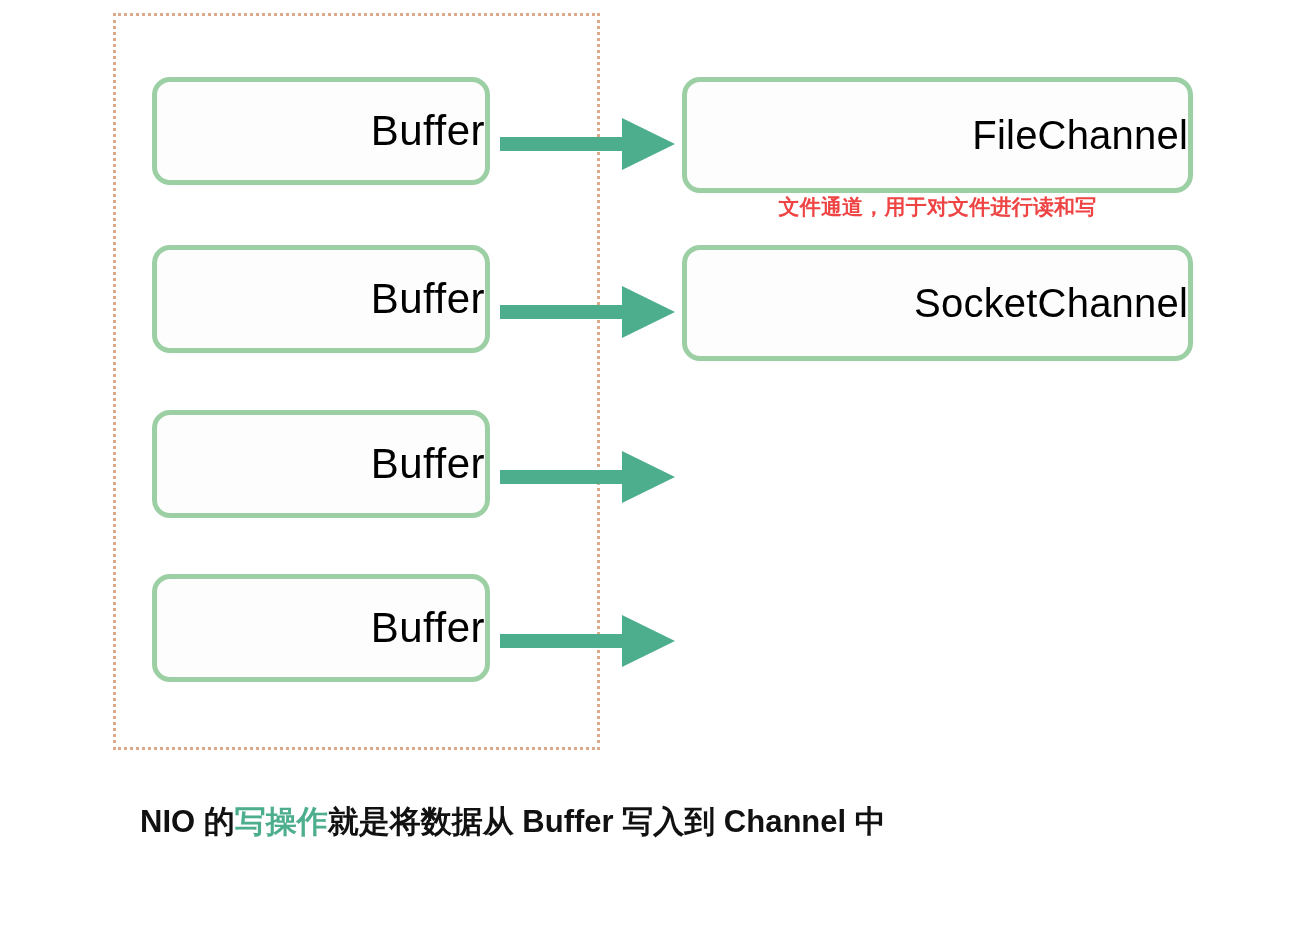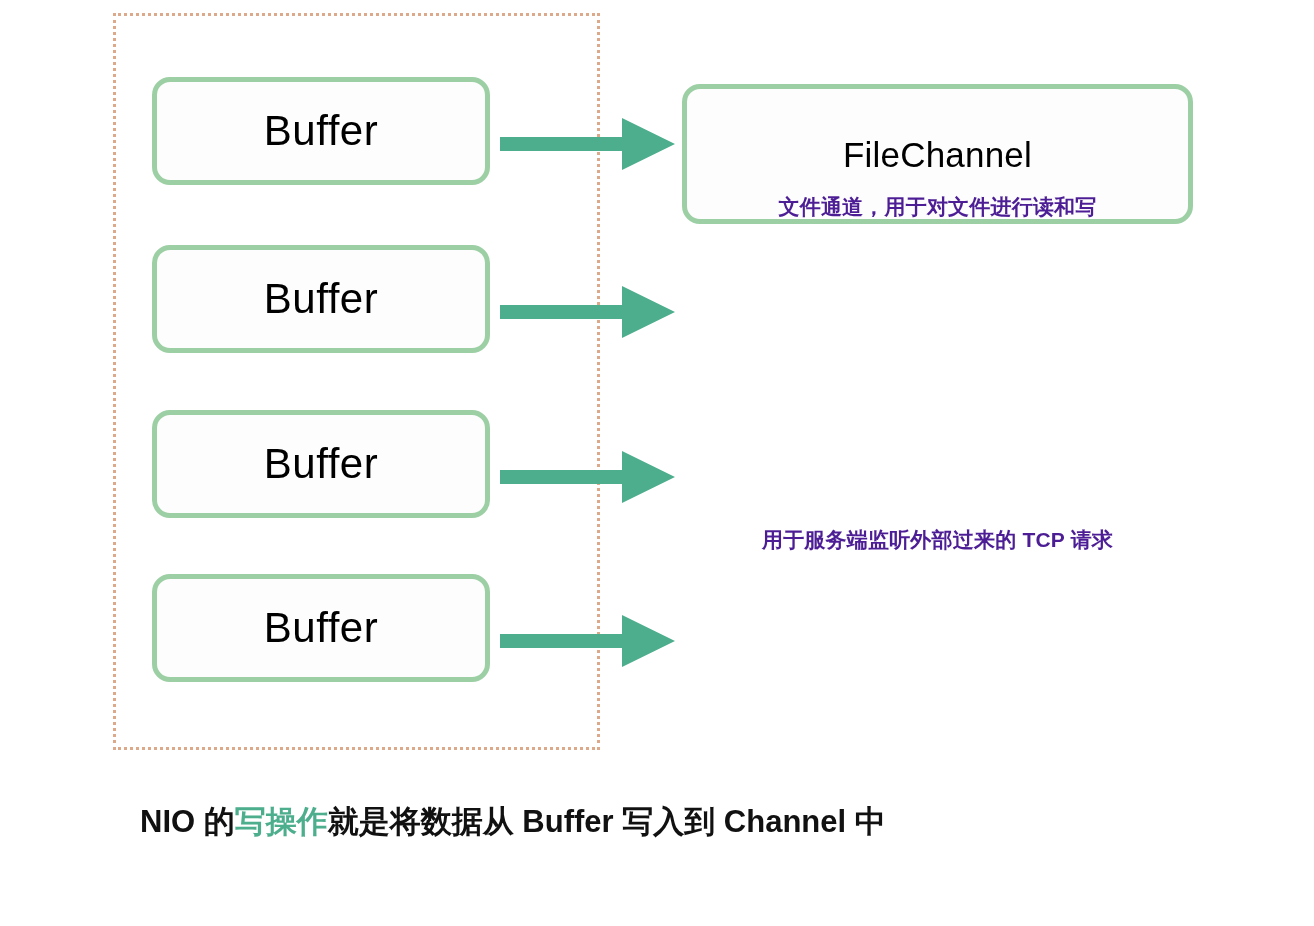--- a/index.html
+++ b/index.html
@@ -55,7 +55,7 @@
     background: #fdfdfd;
     display: flex;
     align-items: center;
-    justify-content: center;
+    justify-content: flex-end;
     color: #000000;
     line-height: 1;
   }

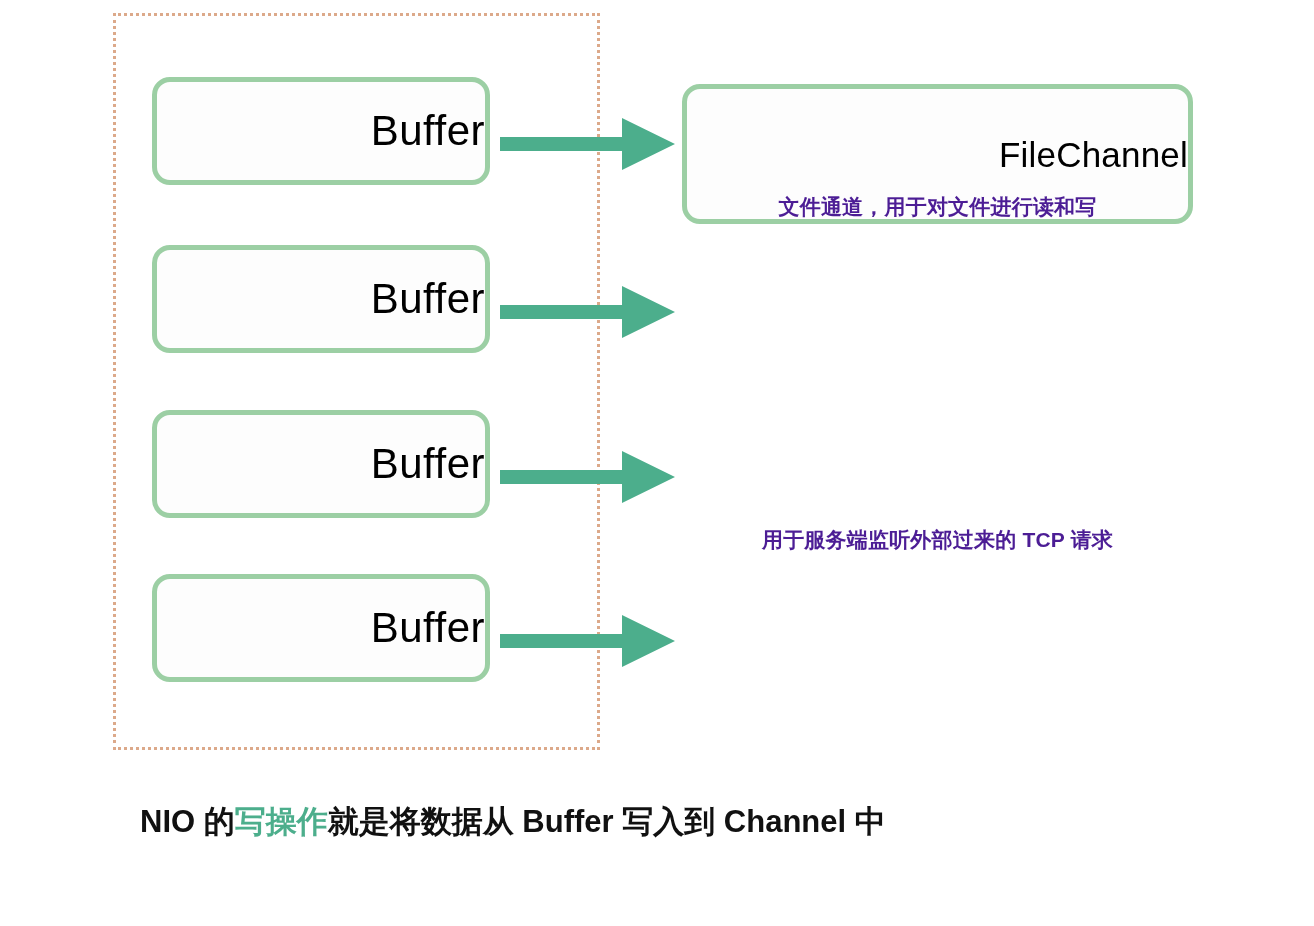--- a/index.html
+++ b/index.html
@@ -71,10 +71,10 @@
 
   .channel-box {
     left: 682px;
-    top: 7px;
+    top: 0;
     width: 511px;
-    height: 140px;
-    font-size: 35px;
+    height: 116px;
+    font-size: 40px;
     letter-spacing: 0.2px;
   }
 

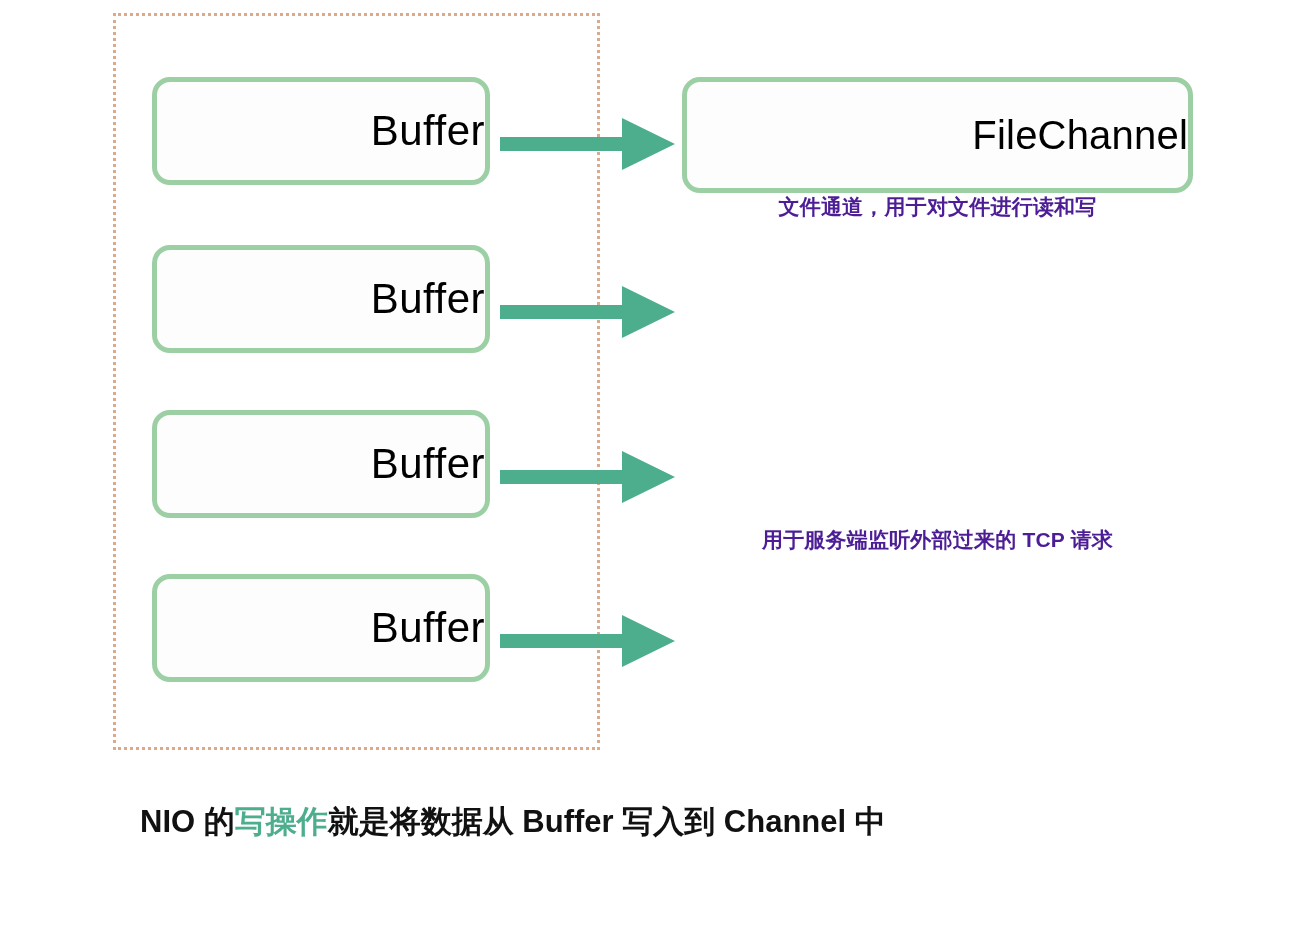--- a/index.html
+++ b/index.html
@@ -97,7 +97,7 @@
     text-align: center;
     font-size: 21px;
     font-weight: bold;
-    color: #4c1d95;
+    color: #ef4444;
     letter-spacing: 0.2px;
     white-space: nowrap;
   }

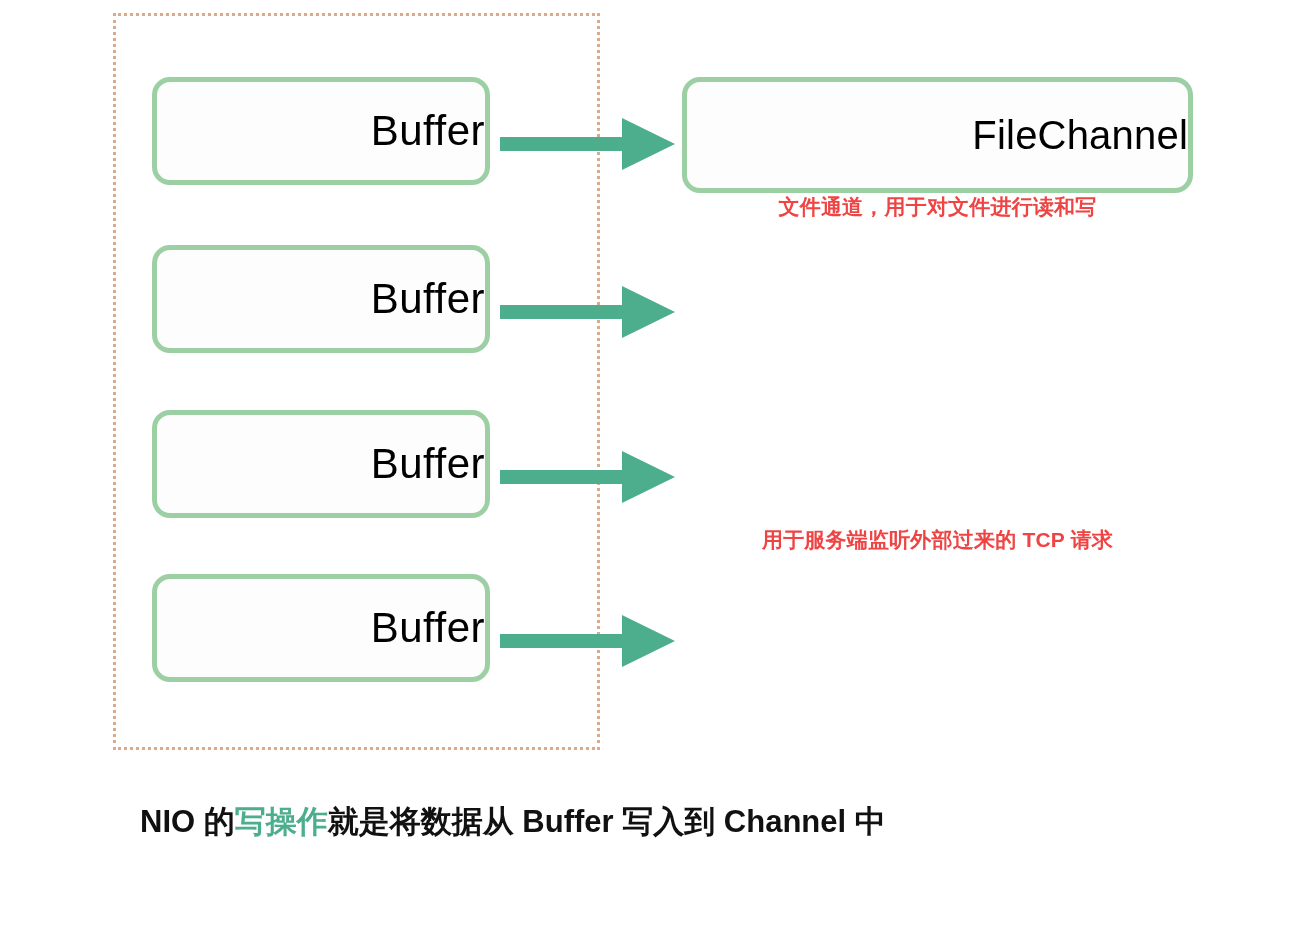--- a/index.html
+++ b/index.html
@@ -159,6 +159,9 @@
         <path d="M0 19 L122 19 L122 0 L175 26 L122 52 L122 33 L0 33 Z" fill="#4cae8c"></path>
       </svg>
     </div>
+    <div class="box channel-box">
+      <span>SocketChannel</span>
+    </div>
   </div>
 
   <div class="row row-2">

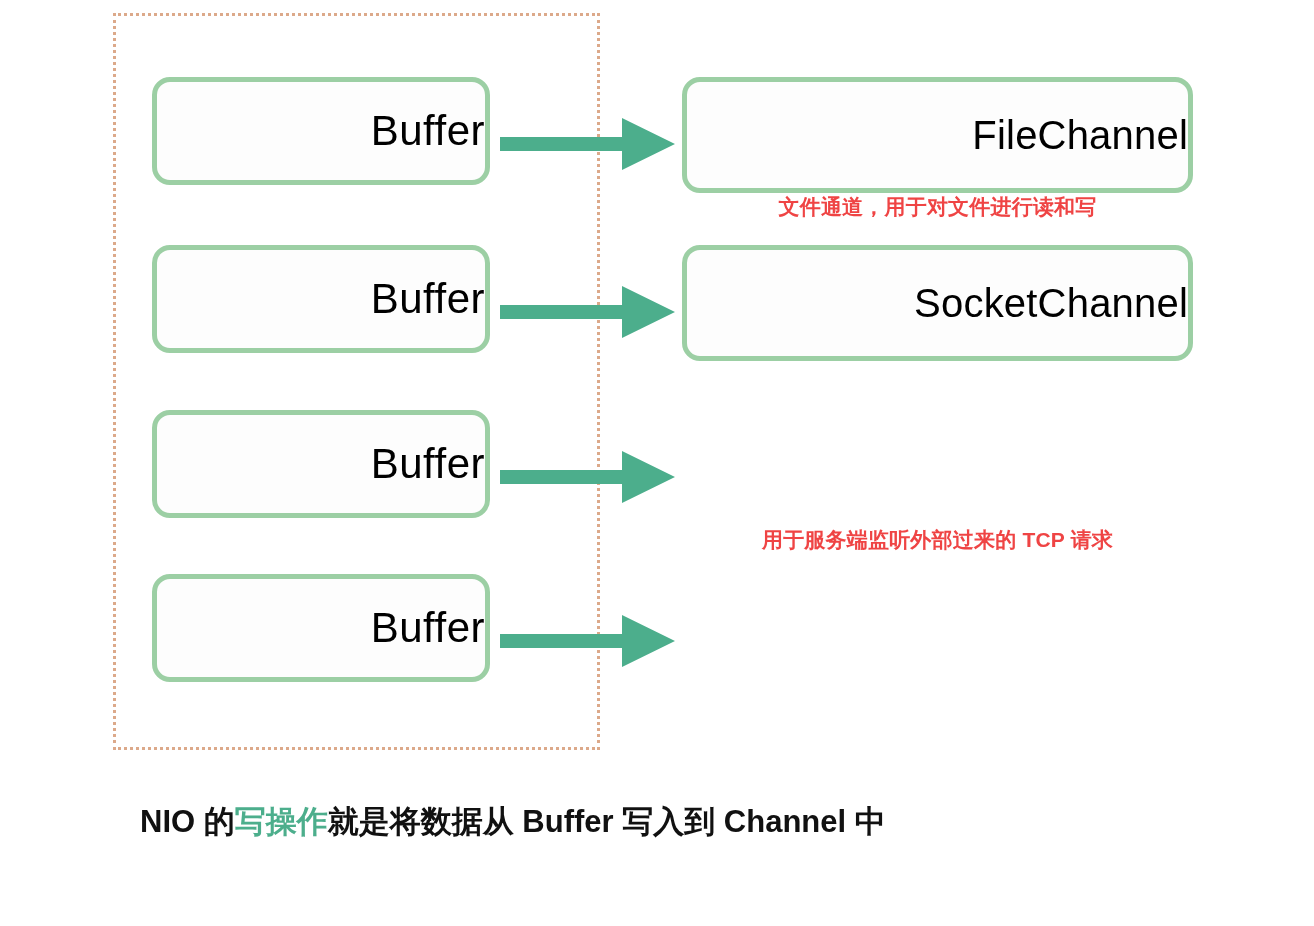--- a/index.html
+++ b/index.html
@@ -173,7 +173,6 @@
         <path d="M0 19 L122 19 L122 0 L175 26 L122 52 L122 33 L0 33 Z" fill="#4cae8c"></path>
       </svg>
     </div>
-    <div class="caption">用于服务端监听外部过来的 TCP 请求</div>
   </div>
 
   <div class="row row-3">

